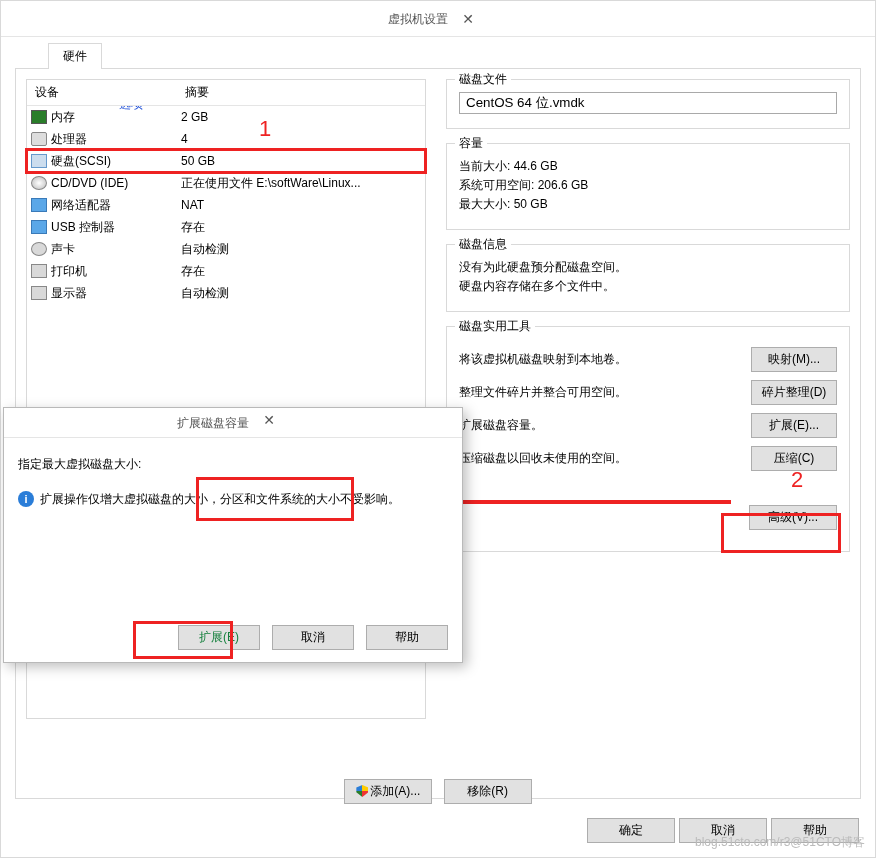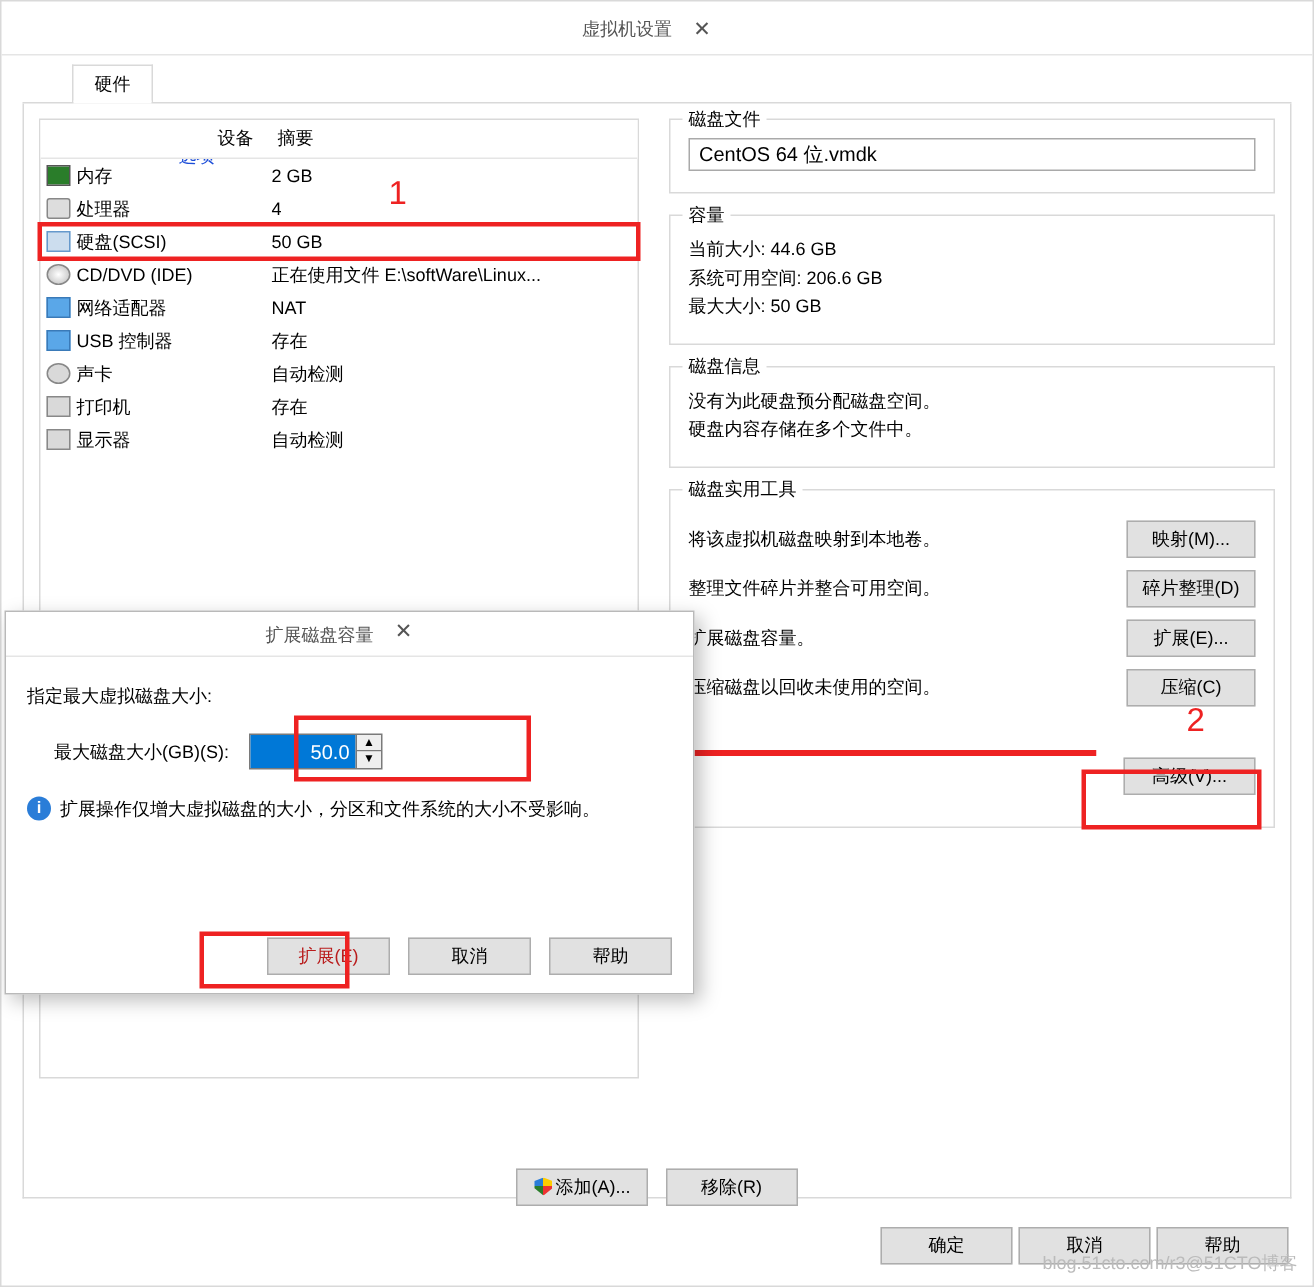--- a/index.html
+++ b/index.html
@@ -45,7 +45,7 @@
   display: flex; border-bottom: 1px solid #e5e5e5; background: #fff;
 }
 .device-header div { padding: 4px 8px; }
-.hcol-device { width: 150px; text-align: right; }
+.hcol-device { width: 150px; }
 .hcol-summary { flex: 1; }
 .device-rows { }
 .device-row { display: flex; align-items: center; height: 22px; padding: 0 4px; }

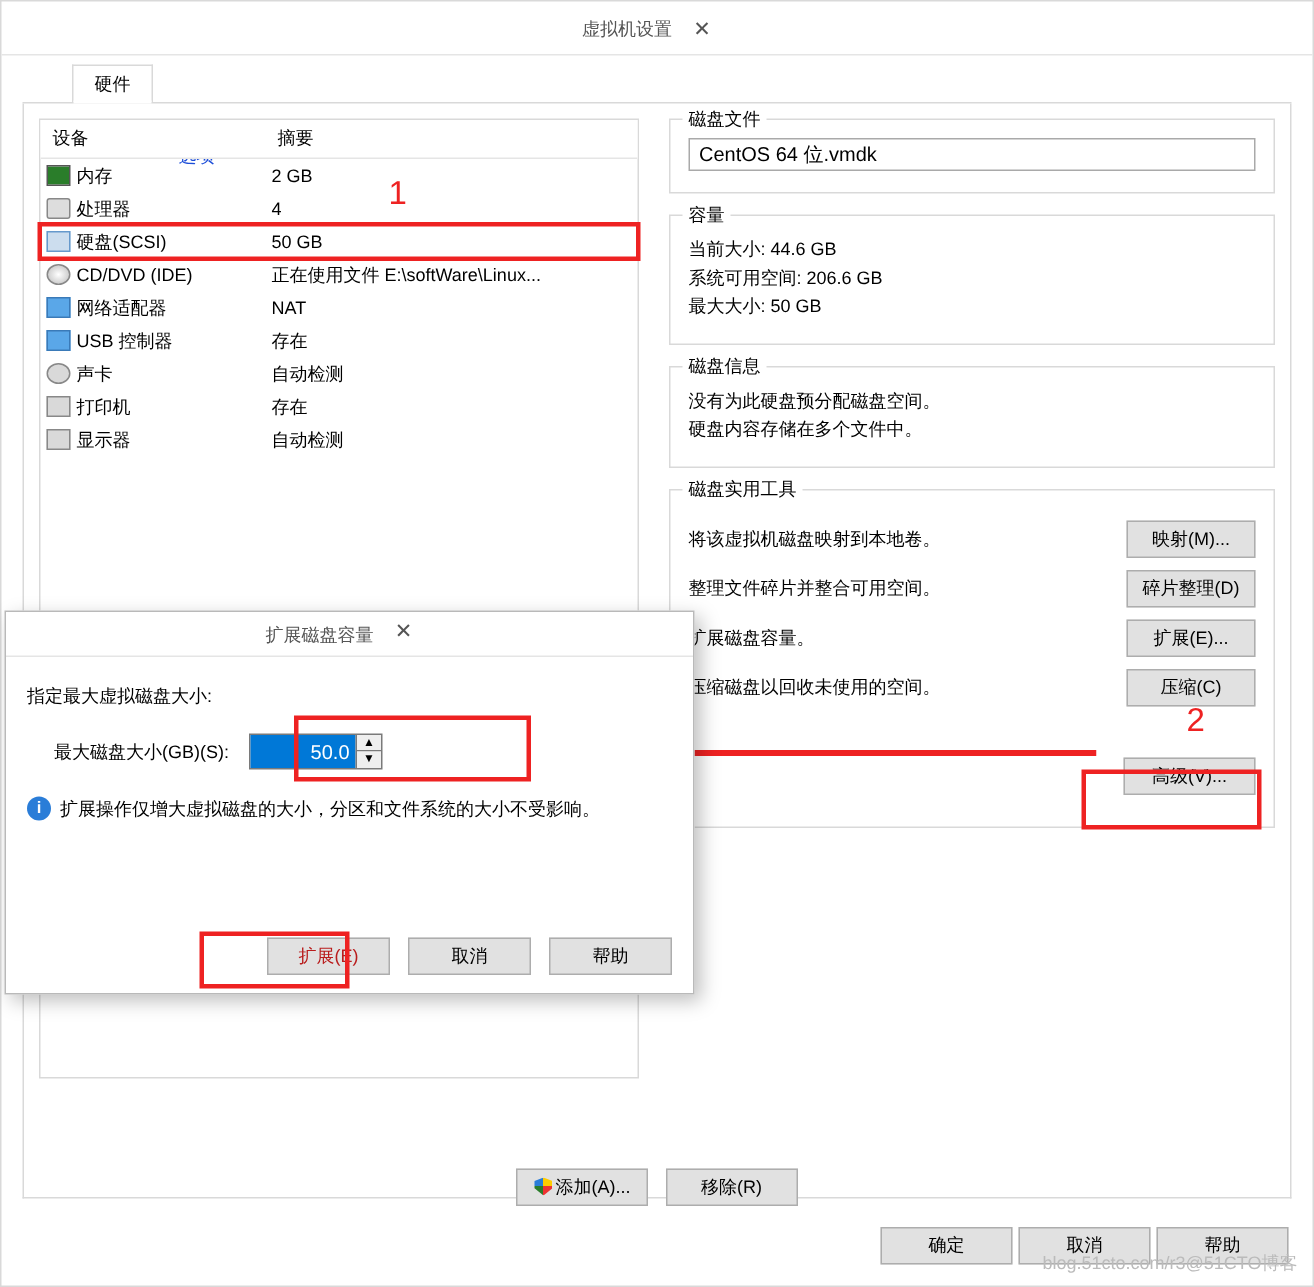--- a/index.html
+++ b/index.html
@@ -292,17 +292,6 @@
     </div>
     <div class="content">
       <div class="label-row">指定最大虚拟磁盘大小:</div>
-      <div class="label-row" style="margin-left:18px; margin-top:16px;">
-        <span>最大磁盘大小(GB)(S):</span>
-        &nbsp;&nbsp;
-        <span class="spinner-wrap">
-          <input class="spinner-input spinner-sel" value="50.0" style="">
-          <span class="spinner-btns">
-            <div>▲</div>
-            <div>▼</div>
-          </span>
-        </span>
-      </div>
       <div class="label-row" style="margin-top:18px; display:flex;">
         <span class="info-icon">i</span>
         <span style="flex:1">扩展操作仅增大虚拟磁盘的大小，分区和文件系统的大小不受影响。</span>

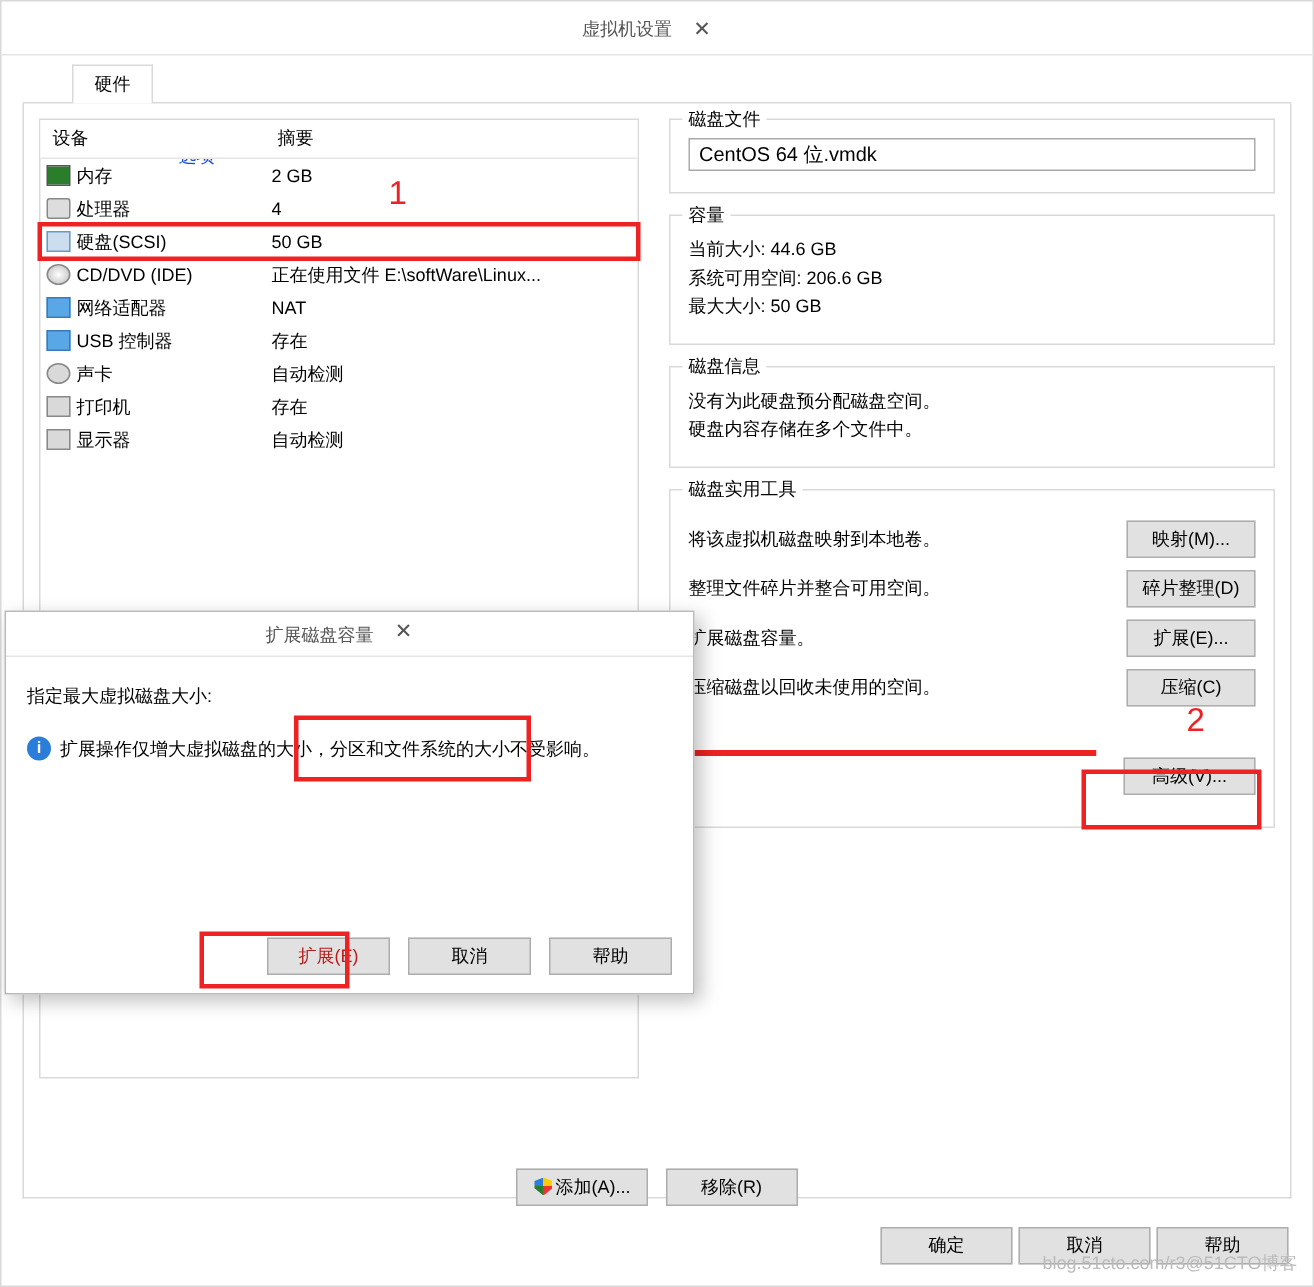--- a/index.html
+++ b/index.html
@@ -119,7 +119,7 @@
 }
 .dialog2-buttons { position:absolute; bottom:12px; right:14px; display:flex; gap:12px; }
 .dialog2-buttons .std-btn { width:82px; }
-.std-btn.disabled { color:#b91c1c; }
+.std-btn.disabled { color:#15803d; }
 .watermark{position:absolute;right:10px;bottom:6px;color:#bbb;font-size:12px;pointer-events:none;}
 </style>
 </head>

